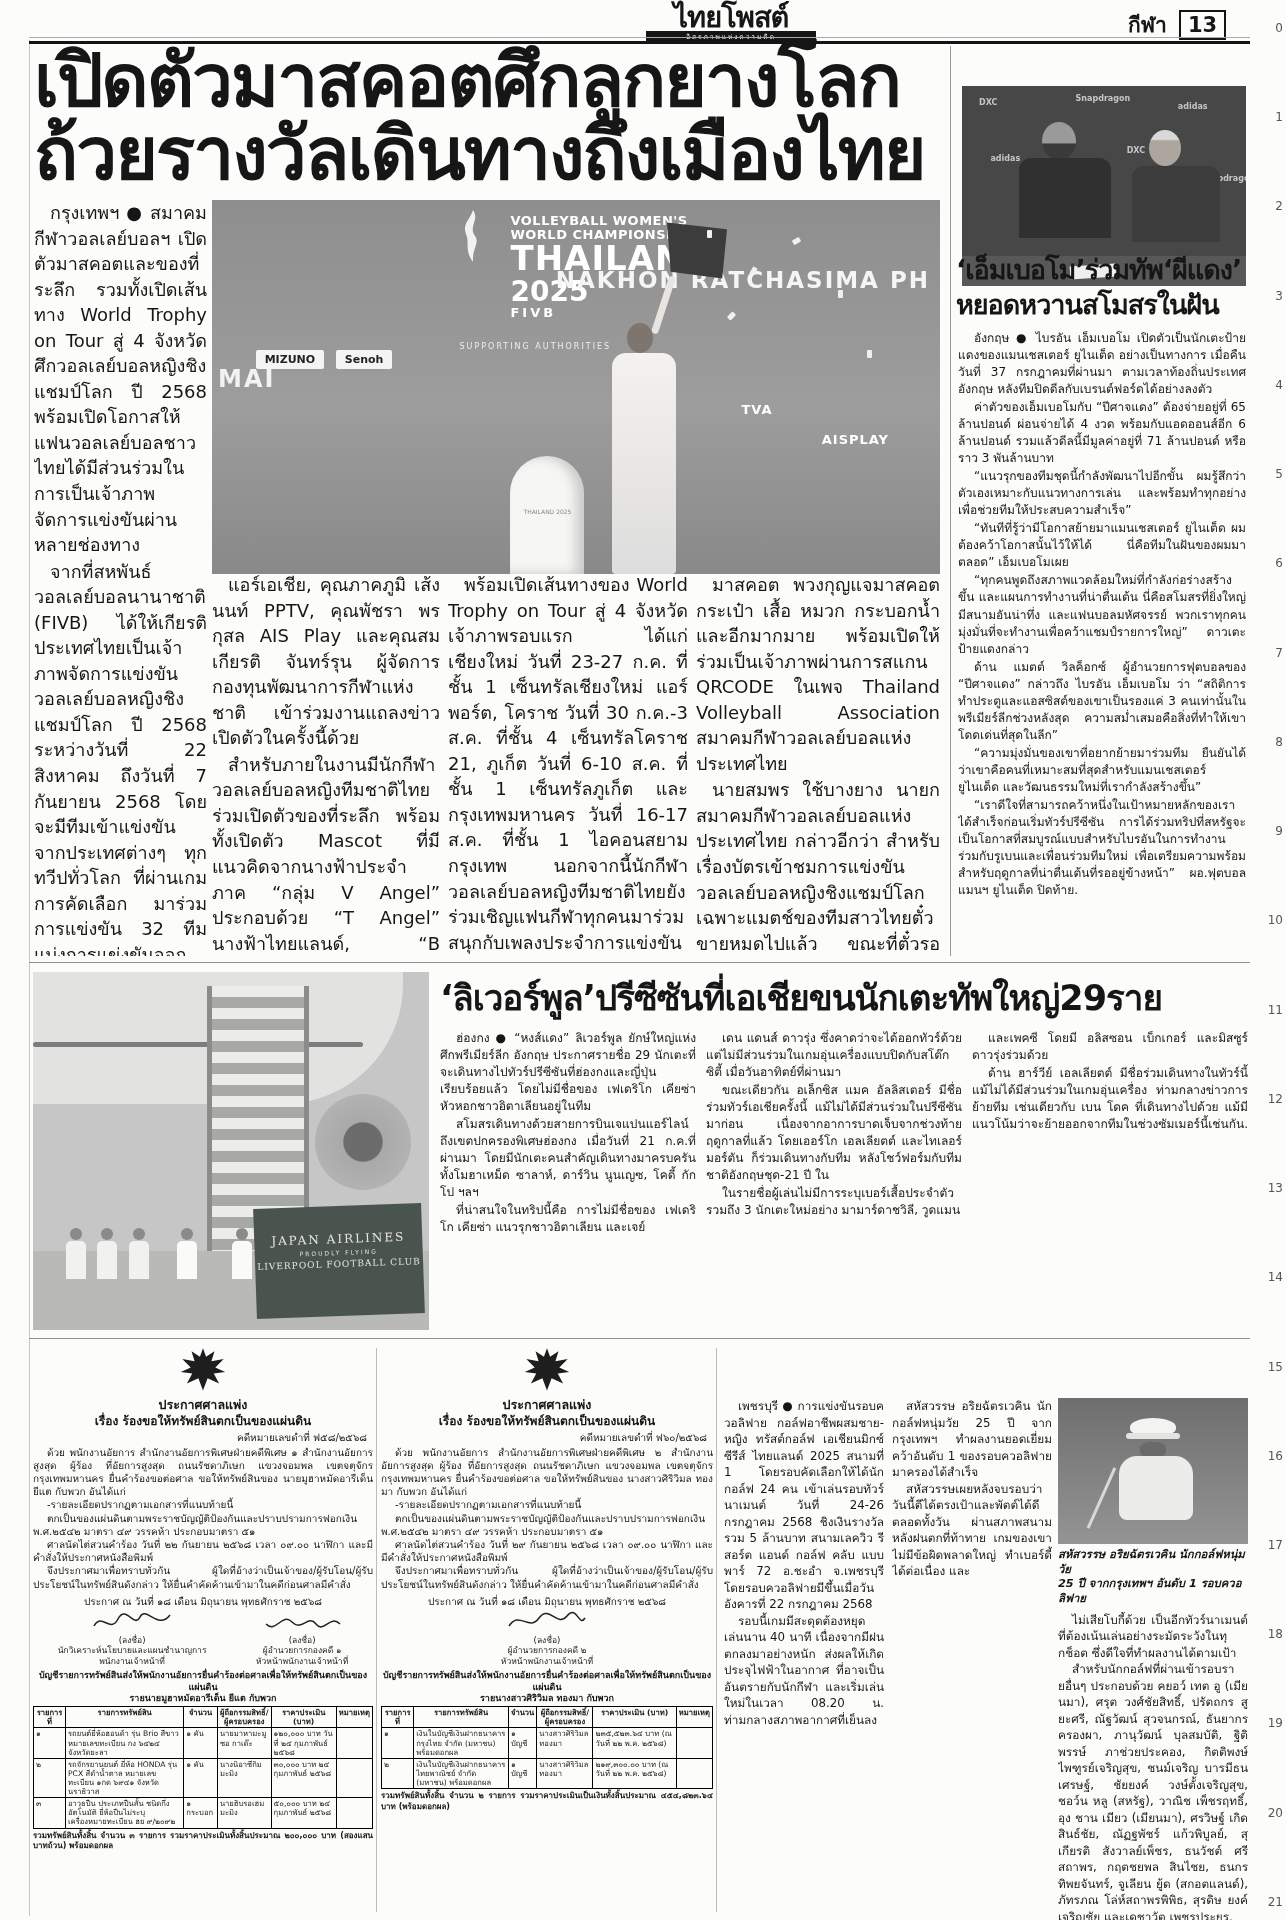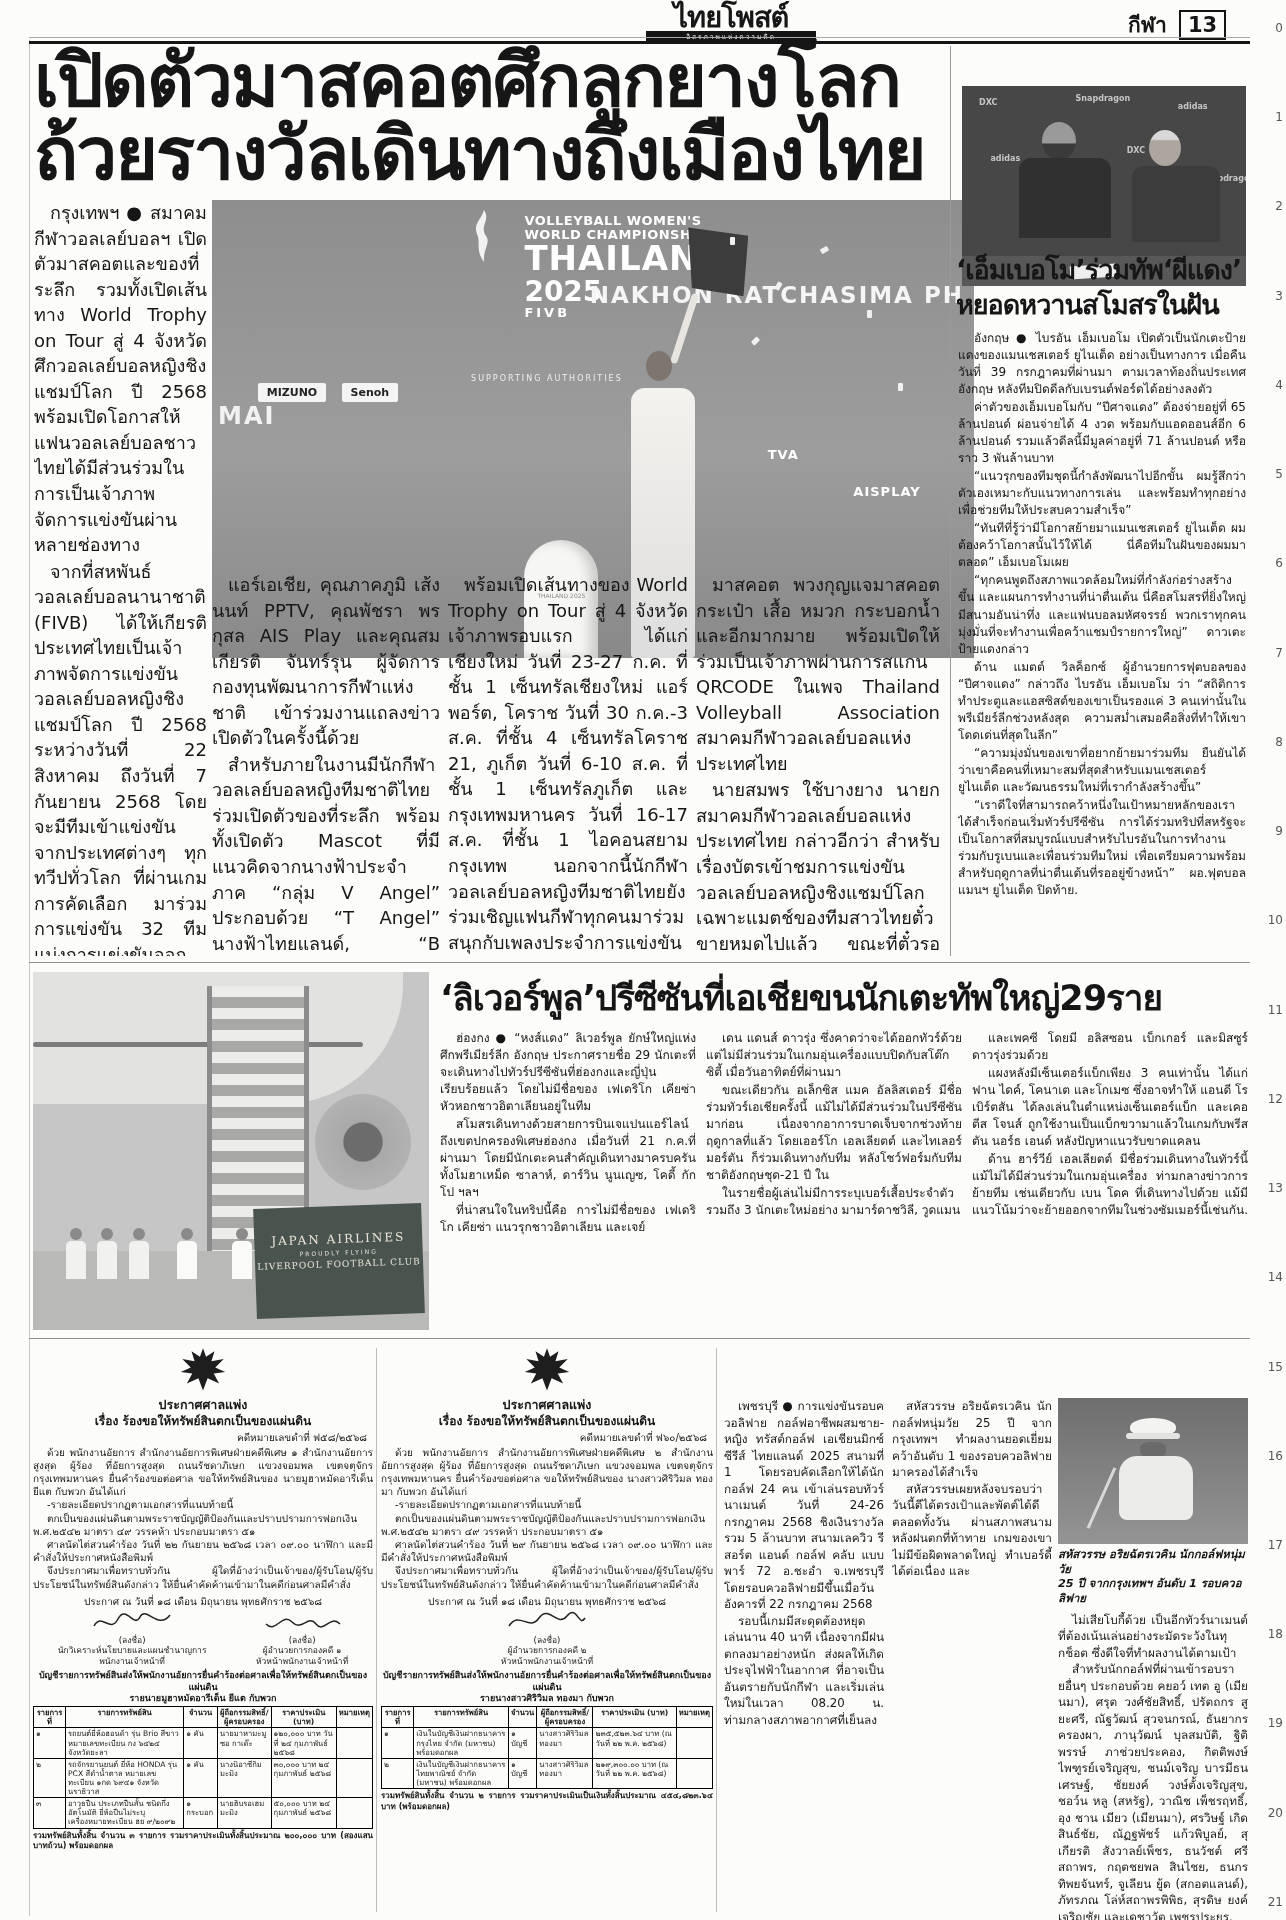--- a/index.html
+++ b/index.html
@@ -28,7 +28,7 @@
   .vb-headline{left:34px;top:44px;width:908px;font-weight:900;font-size:73px;
                line-height:1.0;letter-spacing:-2px;}
   .vb-col1{left:34px;top:200px;width:173px;height:756px;}
-  .vb-photo{left:212px;top:200px;width:728px;height:458px;background:linear-gradient(180deg,#8e8e8e,#9d9d9d 55%,#898989);overflow:hidden;padding-left:34px;}
+  .vb-photo{left:212px;top:200px;width:728px;height:374px;background:linear-gradient(180deg,#8e8e8e,#9d9d9d 55%,#898989);overflow:hidden;}
   .vb-col2{left:212px;top:572px;width:228px;height:384px;}
   .vb-col3{left:448px;top:572px;width:240px;height:384px;}
   .vb-col4{left:696px;top:572px;width:244px;height:384px;}

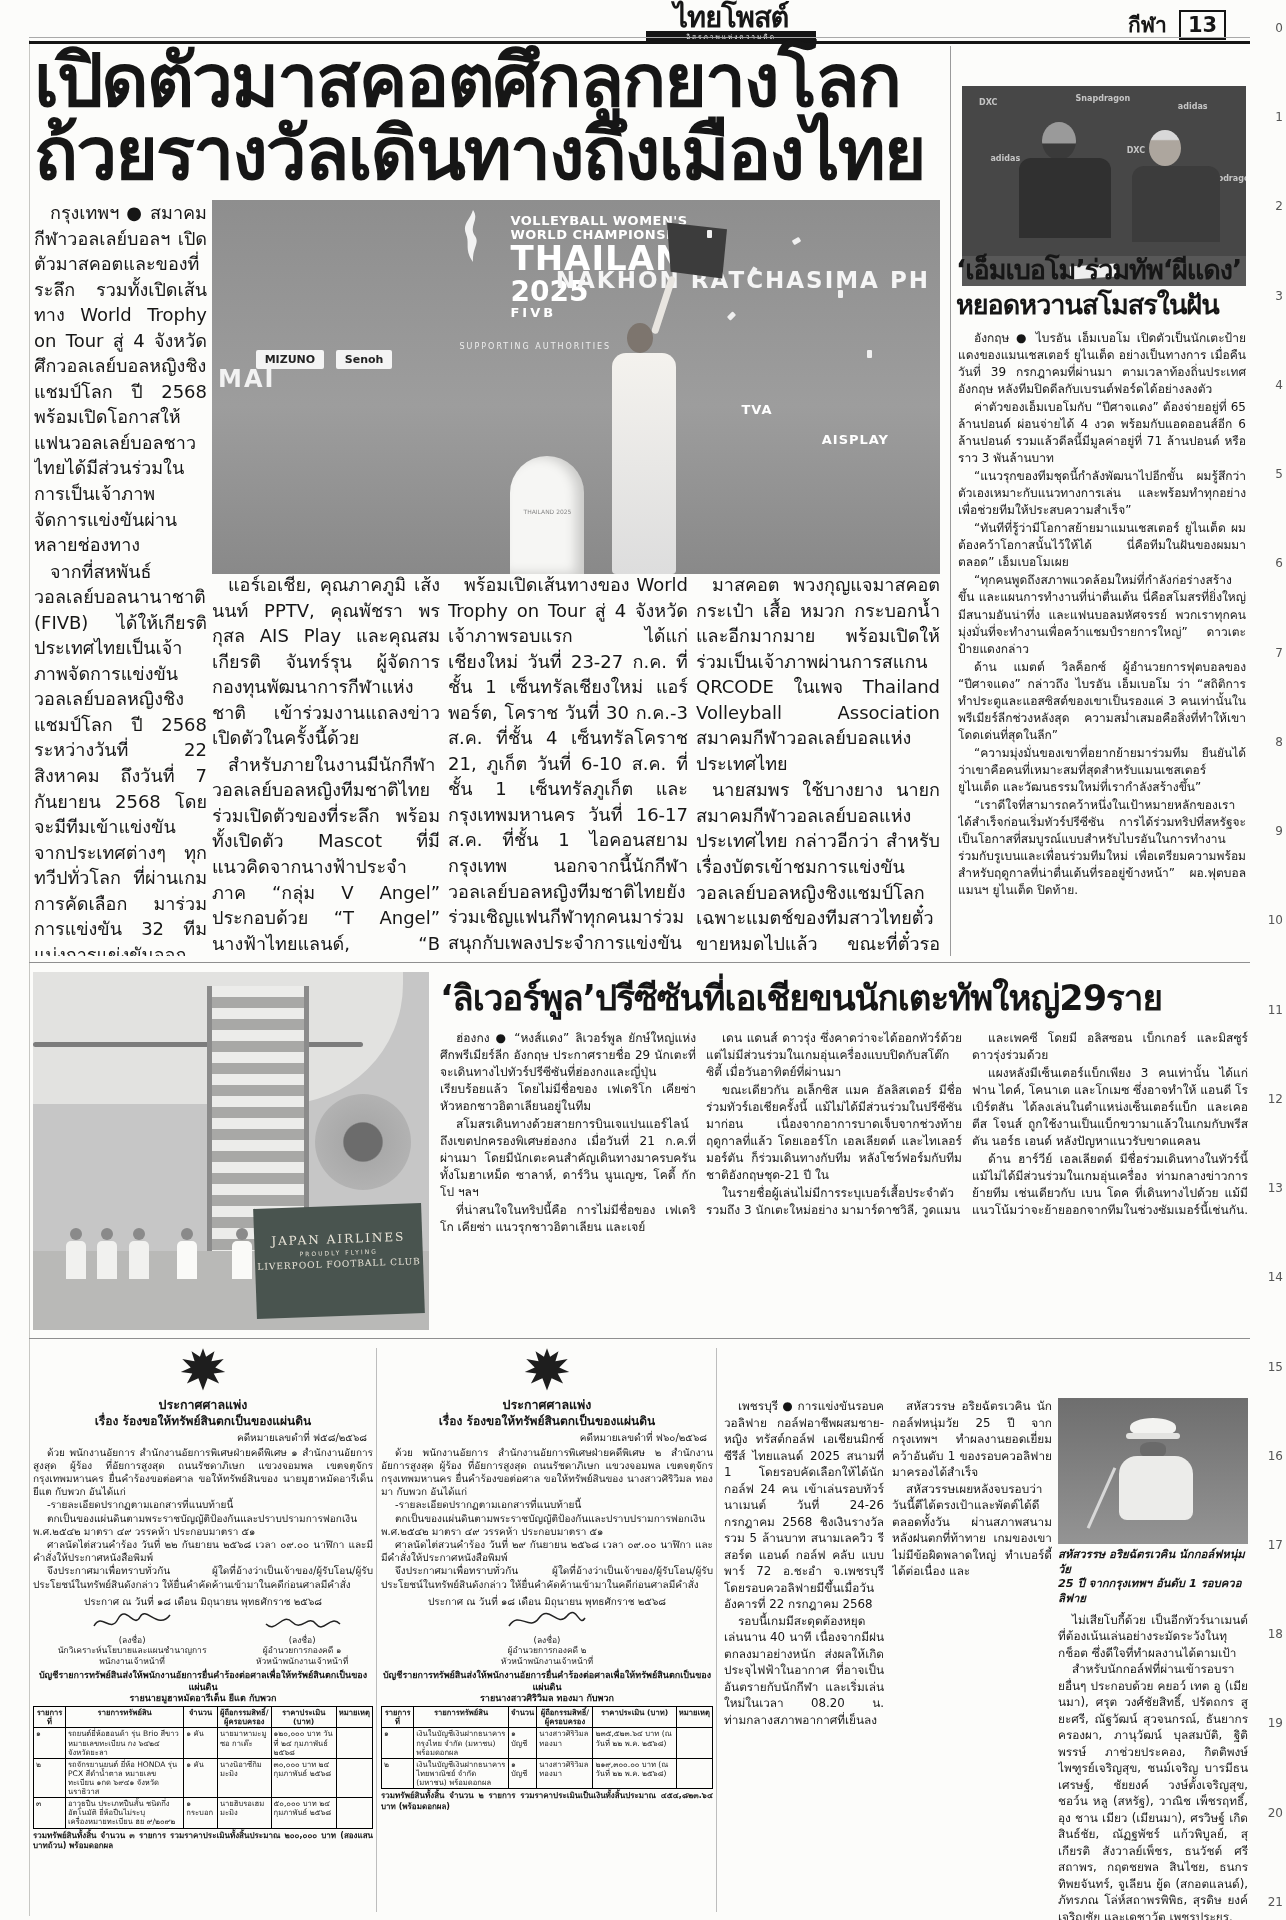--- a/index.html
+++ b/index.html
@@ -247,7 +247,7 @@
     <div>หยอดหวานสโมสรในฝัน</div>
   </div>
   <div class="abs mb-body bt smallbt">
-      <p>อังกฤษ ● ไบรอัน เอ็มเบอโม เปิดตัวเป็นนักเตะป้ายแดงของแมนเชสเตอร์ ยูไนเต็ด อย่างเป็นทางการ เมื่อคืนวันที่ 39 กรกฎาคมที่ผ่านมา ตามเวลาท้องถิ่นประเทศอังกฤษ หลังทีมปิดดีลกับเบรนต์ฟอร์ดได้อย่างลงตัว</p>
+      <p>อังกฤษ ● ไบรอัน เอ็มเบอโม เปิดตัวเป็นนักเตะป้ายแดงของแมนเชสเตอร์ ยูไนเต็ด อย่างเป็นทางการ เมื่อคืนวันที่ 37 กรกฎาคมที่ผ่านมา ตามเวลาท้องถิ่นประเทศอังกฤษ หลังทีมปิดดีลกับเบรนต์ฟอร์ดได้อย่างลงตัว</p>
       <p>ค่าตัวของเอ็มเบอโมกับ “ปีศาจแดง” ต้องจ่ายอยู่ที่ 65 ล้านปอนด์ ผ่อนจ่ายได้ 4 งวด พร้อมกับแอดออนส์อีก 6 ล้านปอนด์ รวมแล้วดีลนี้มีมูลค่าอยู่ที่ 71 ล้านปอนด์ หรือราว 3 พันล้านบาท</p>
       <p>“แนวรุกของทีมชุดนี้กำลังพัฒนาไปอีกขั้น ผมรู้สึกว่าตัวเองเหมาะกับแนวทางการเล่น และพร้อมทำทุกอย่างเพื่อช่วยทีมให้ประสบความสำเร็จ”</p>
       <p>“ทันทีที่รู้ว่ามีโอกาสย้ายมาแมนเชสเตอร์ ยูไนเต็ด ผมต้องคว้าโอกาสนั้นไว้ให้ได้ นี่คือทีมในฝันของผมมาตลอด” เอ็มเบอโมเผย</p>

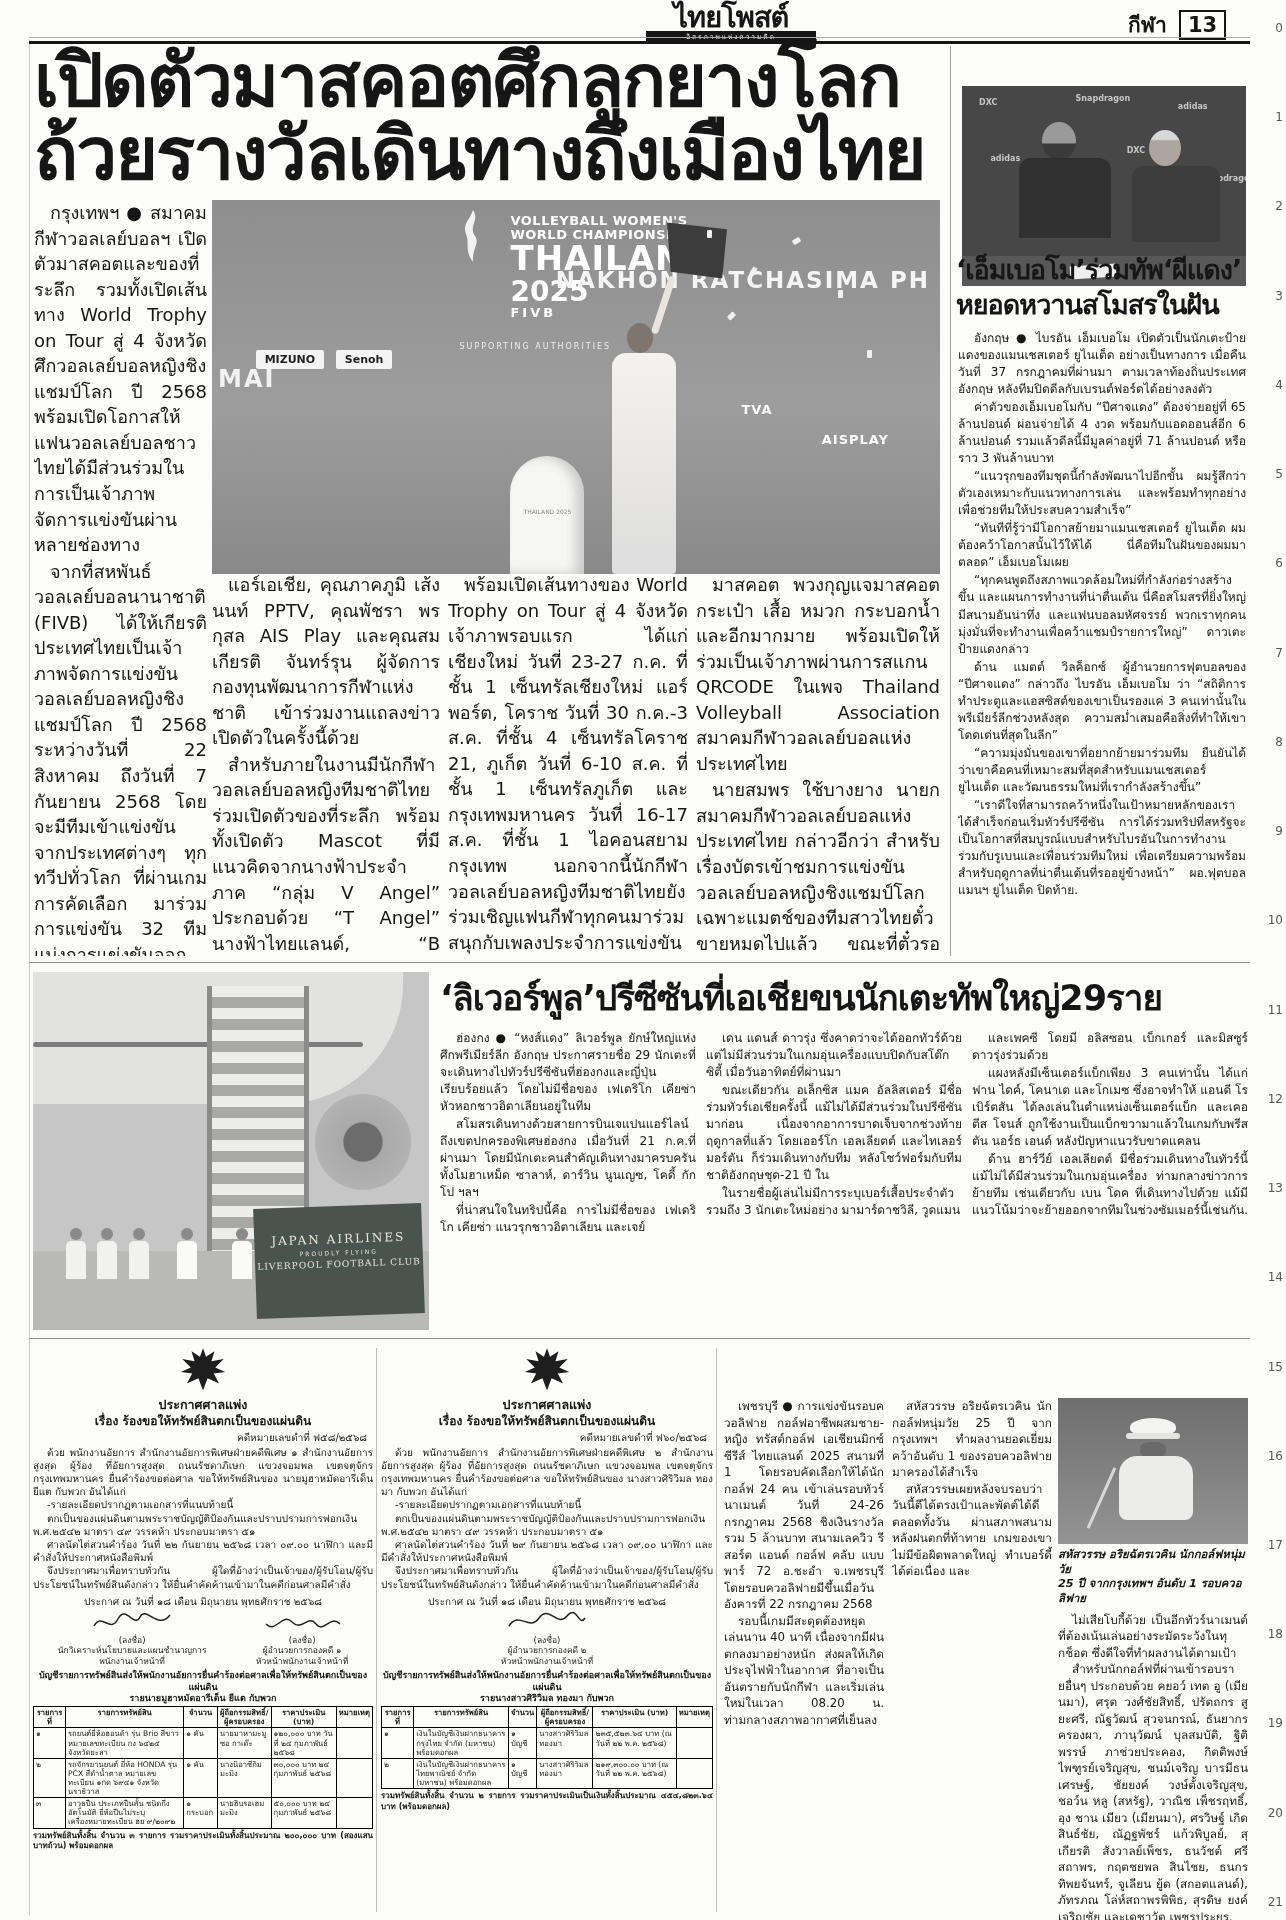--- a/index.html
+++ b/index.html
@@ -312,7 +312,6 @@
     </div>
   <div class="abs lv-col3 bt smallbt">
       <p>และเพคซี โดยมี อลิสซอน เบ็กเกอร์ และมิสซูร์ ดาวรุ่งร่วมด้วย</p>
-      <p>แผงหลังมีเซ็นเตอร์แบ็กเพียง 3 คนเท่านั้น ได้แก่ ฟาน ไดค์, โคนาเต และโกเมซ ซึ่งอาจทำให้ แอนดี โรเบิร์ตสัน ได้ลงเล่นในตำแหน่งเซ็นเตอร์แบ็ก และเคอตีส โจนส์ ถูกใช้งานเป็นแบ็กขวามาแล้วในเกมกับพรีสตัน นอร์ธ เอนด์ หลังปัญหาแนวรับขาดแคลน</p>
       <p>ด้าน ฮาร์วีย์ เอลเลียตต์ มีชื่อร่วมเดินทางในทัวร์นี้ แม้ไม่ได้มีส่วนร่วมในเกมอุ่นเครื่อง ท่ามกลางข่าวการย้ายทีม เช่นเดียวกับ เบน โดค ที่เดินทางไปด้วย แม้มีแนวโน้มว่าจะย้ายออกจากทีมในช่วงซัมเมอร์นี้เช่นกัน.</p>
     </div>
 

